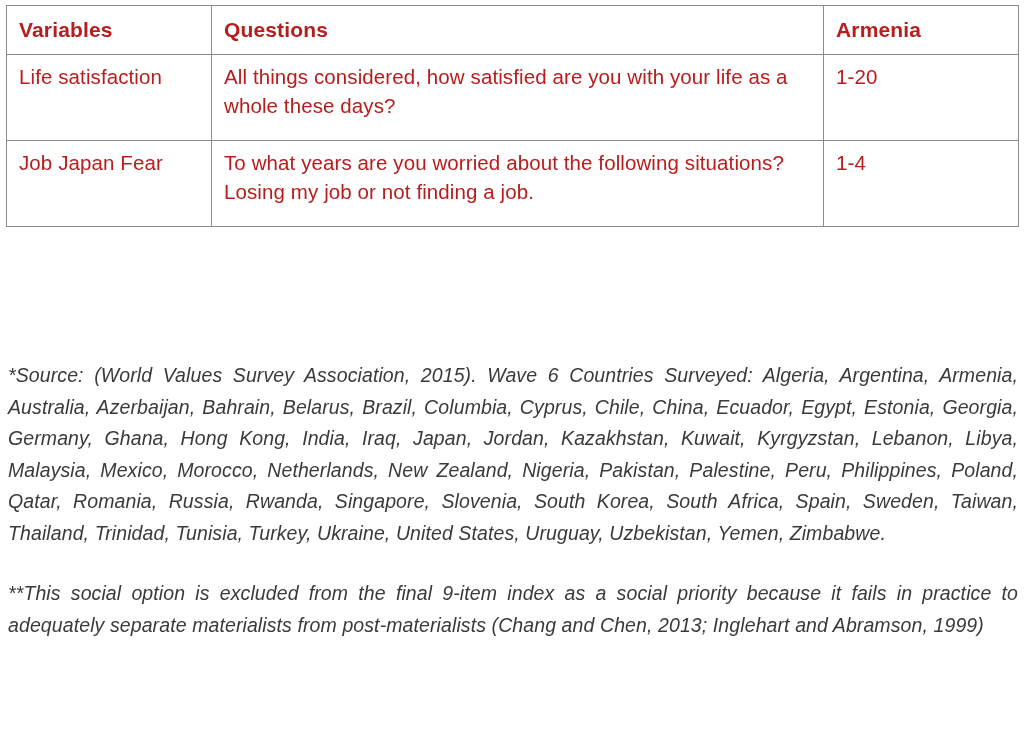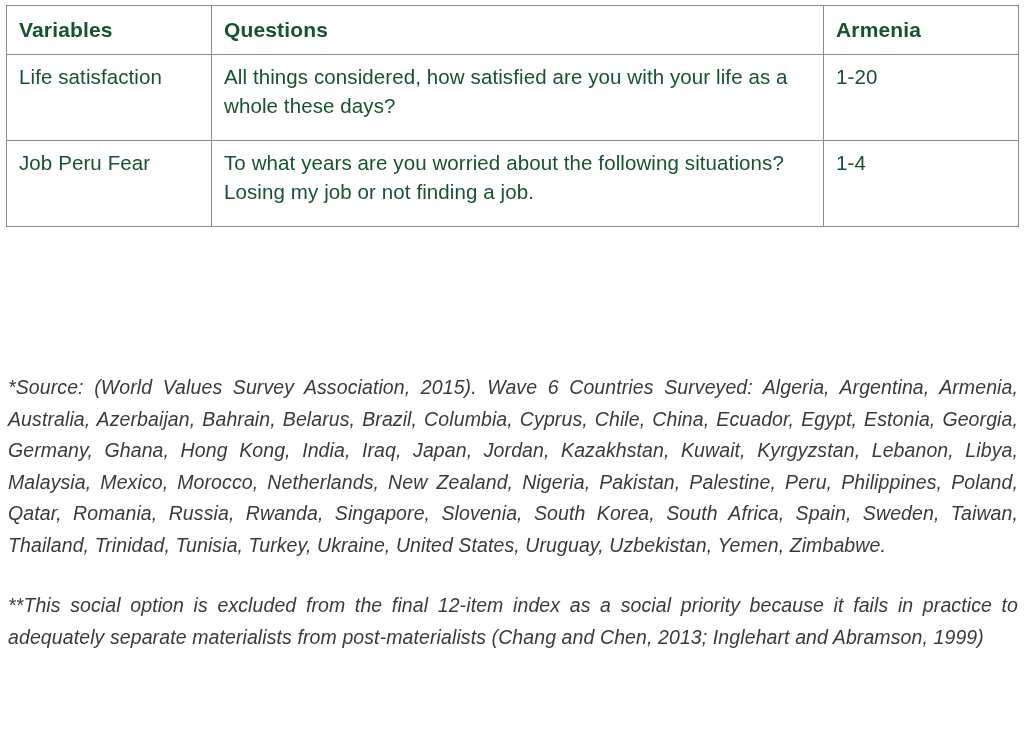--- a/index.html
+++ b/index.html
@@ -48,7 +48,7 @@
     font-size: 20.5px;
     line-height: 1.42;
     font-weight: 400;
-    color: #14532d;
+    color: #b91c1c;
     text-align: left;
     letter-spacing: 0.1px;
   }

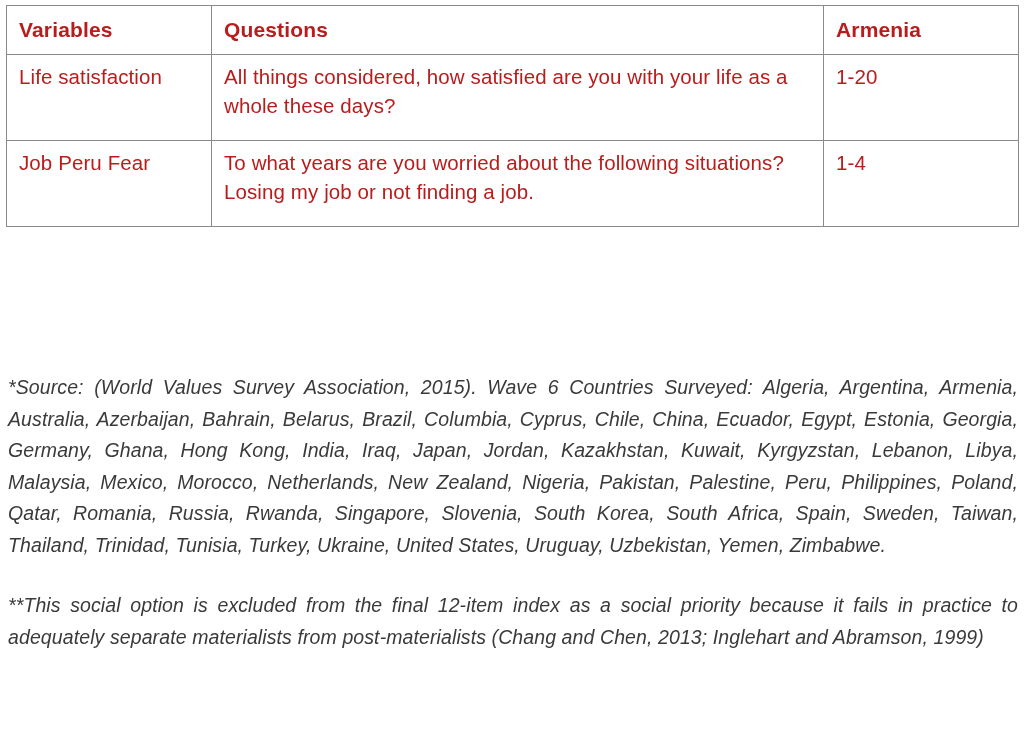--- a/index.html
+++ b/index.html
@@ -118,7 +118,7 @@
           <td>1-20</td>
         </tr>
         <tr class="row-tall-3">
-          <td>Job Peru Fear</td>
+          <td>Job Japan Fear</td>
           <td>To what years are you worried about the following situations? Losing my job or not finding a job.</td>
           <td>1-4</td>
         </tr>

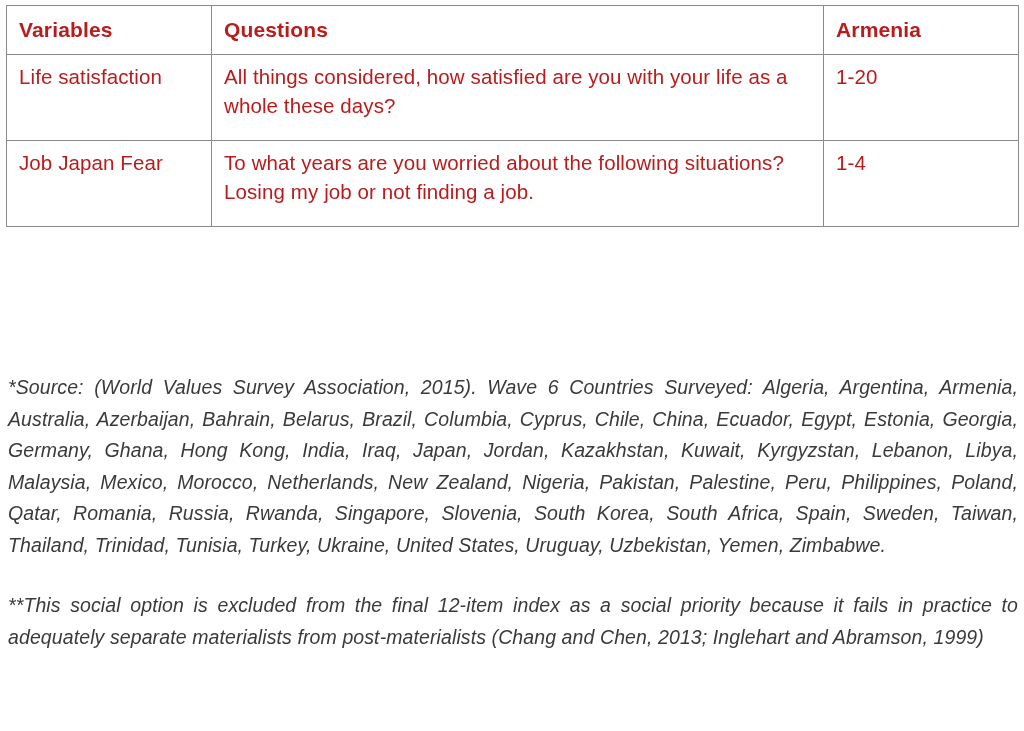--- a/index.html
+++ b/index.html
@@ -73,7 +73,7 @@
   .notes {
     position: absolute;
     left: 8px;
-    top: 372px;
+    top: 360px;
     width: 1010px;
   }
 

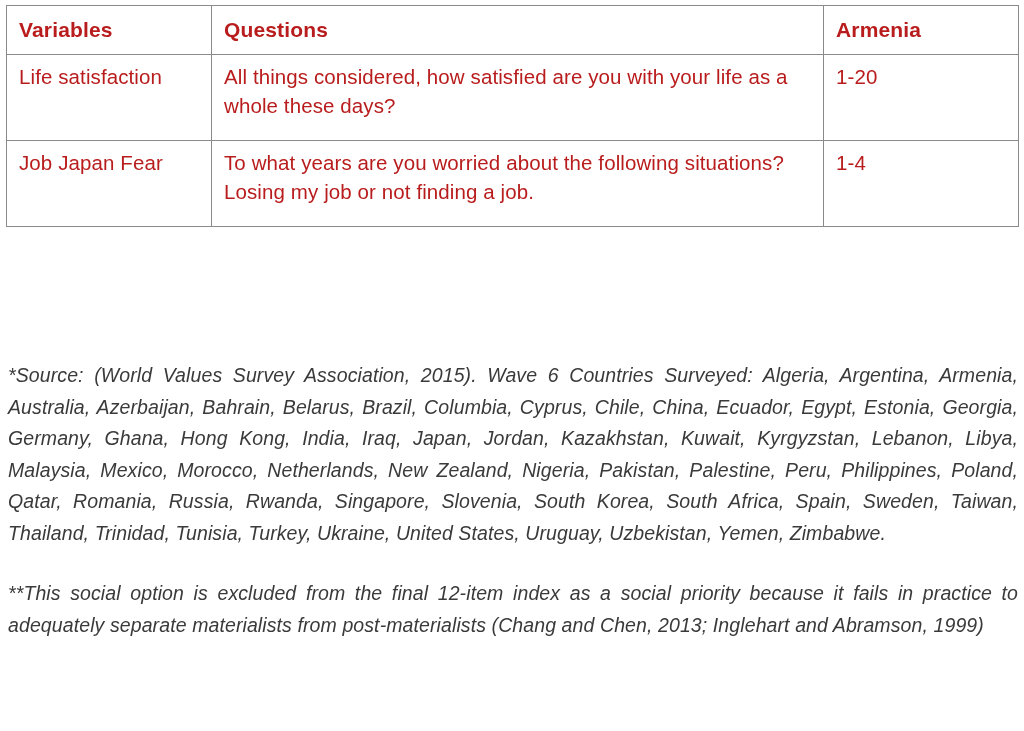--- a/index.html
+++ b/index.html
@@ -128,7 +128,7 @@
 
   <div class="notes">
     <p class="note">*Source: (World Values Survey Association, 2015). Wave 6 Countries Surveyed: Algeria, Argentina, Armenia, Australia, Azerbaijan, Bahrain, Belarus, Brazil, Columbia, Cyprus, Chile, China, Ecuador, Egypt, Estonia, Georgia, Germany, Ghana, Hong Kong, India, Iraq, Japan, Jordan, Kazakhstan, Kuwait, Kyrgyzstan, Lebanon, Libya, Malaysia, Mexico, Morocco, Netherlands, New Zealand, Nigeria, Pakistan, Palestine, Peru, Philippines, Poland, Qatar, Romania, Russia, Rwanda, Singapore, Slovenia, South Korea, South Africa, Spain, Sweden, Taiwan, Thailand, Trinidad, Tunisia, Turkey, Ukraine, United States, Uruguay, Uzbekistan, Yemen, Zimbabwe.</p>
-    <p class="note">**This social option is excluded from the final 12-item index as a social priority because it fails in practice to adequately separate materialists from post-materialists (Chang and Chen, 2013; Inglehart and Abramson, 1999)</p>
+    <p class="note">**This social option is excluded from the final 9-item index as a social priority because it fails in practice to adequately separate materialists from post-materialists (Chang and Chen, 2013; Inglehart and Abramson, 1999)</p>
   </div>
 
 </div>

